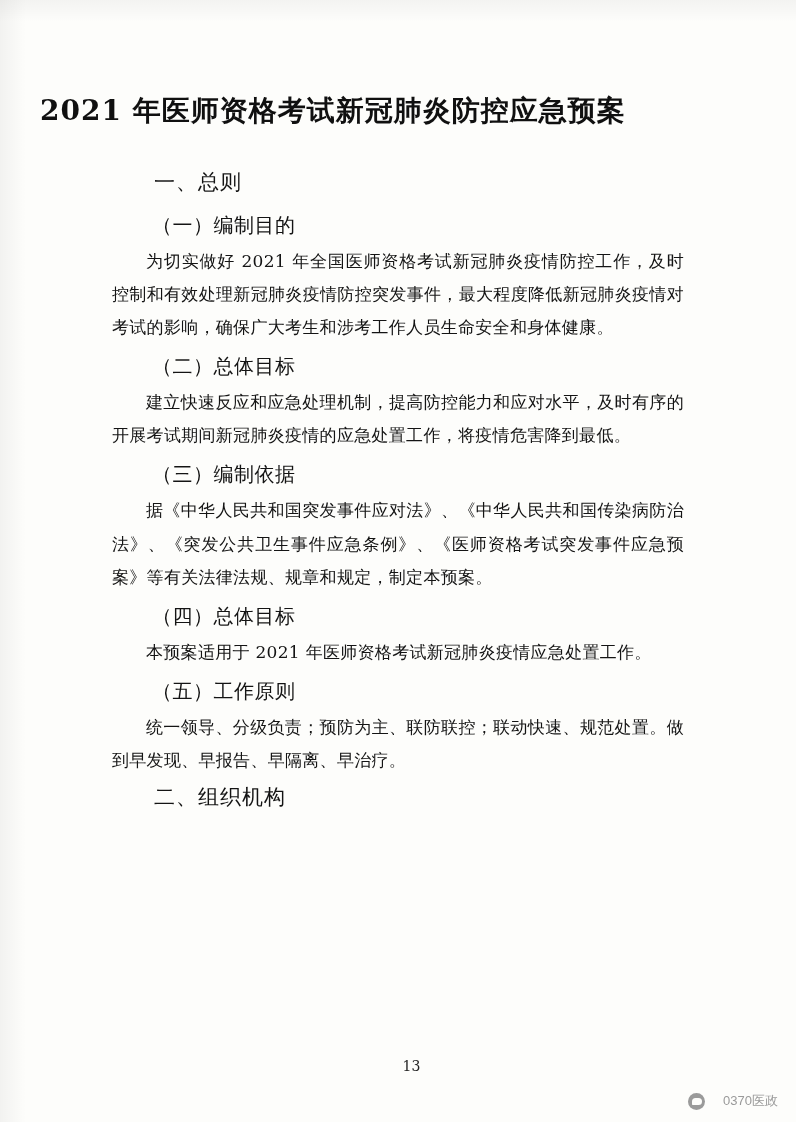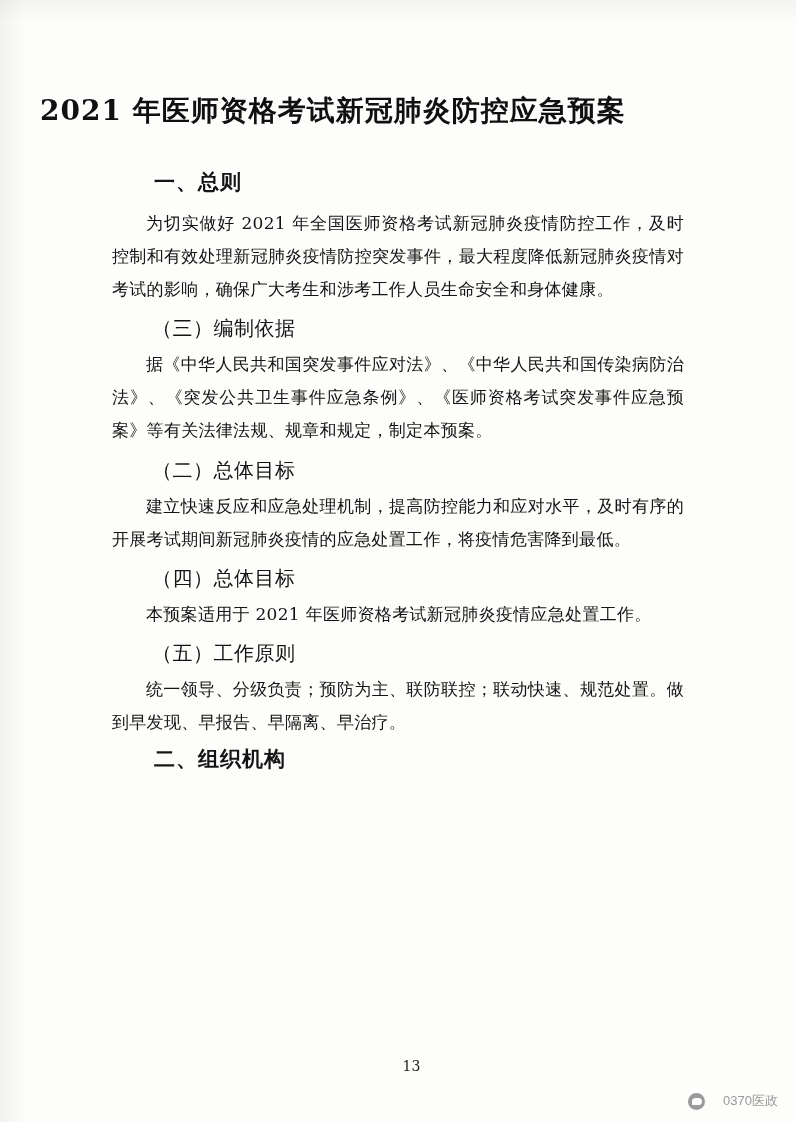--- a/index.html
+++ b/index.html
@@ -35,7 +35,7 @@
   }
   .section-heading {
     font-size: 21px;
-    font-weight: bold;
+    font-weight: normal;
     margin: 0 0 6px 0;
     text-indent: 2em;
     letter-spacing: 1px;

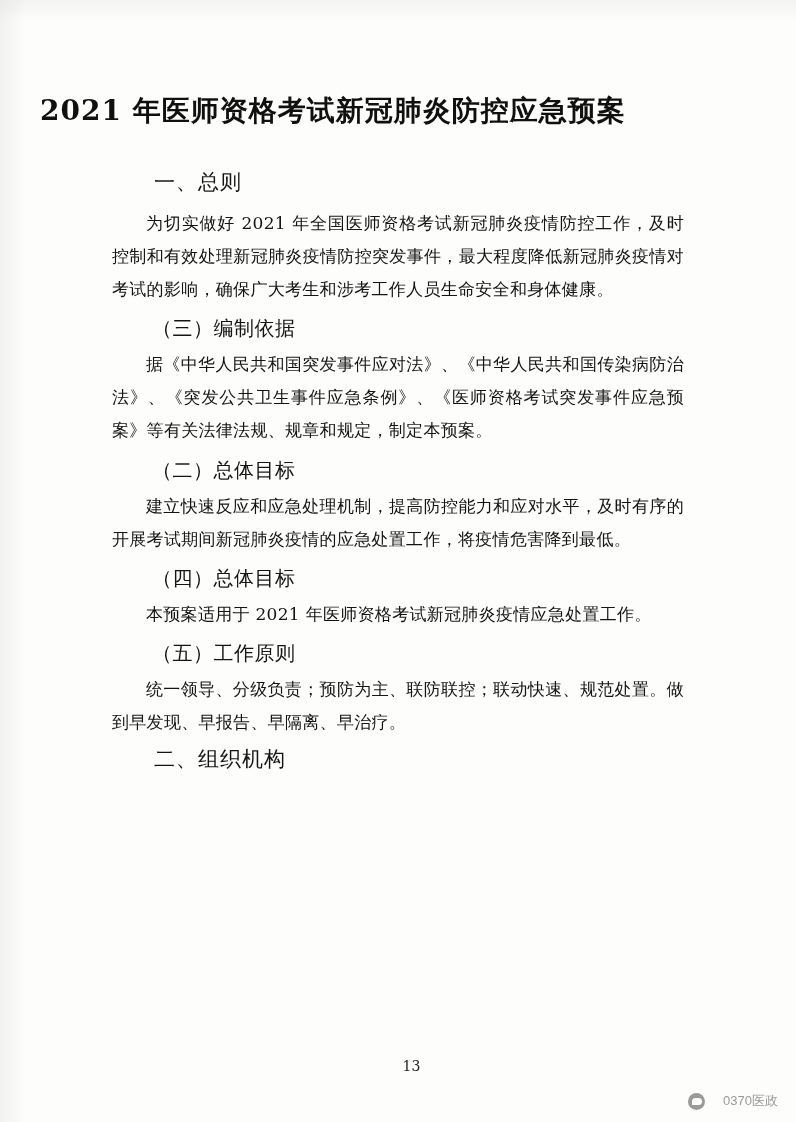--- a/index.html
+++ b/index.html
@@ -127,6 +127,7 @@
       <div class="section-heading">一、总则</div>
 
       <div>
+        <div class="sub-heading">（一）编制目的</div>
         <p class="para">为切实做好 2021 年全国医师资格考试新冠肺炎疫情防控工作，及时控制和有效处理新冠肺炎疫情防控突发事件，最大程度降低新冠肺炎疫情对考试的影响，确保广大考生和涉考工作人员生命安全和身体健康。</p>
       </div>
 

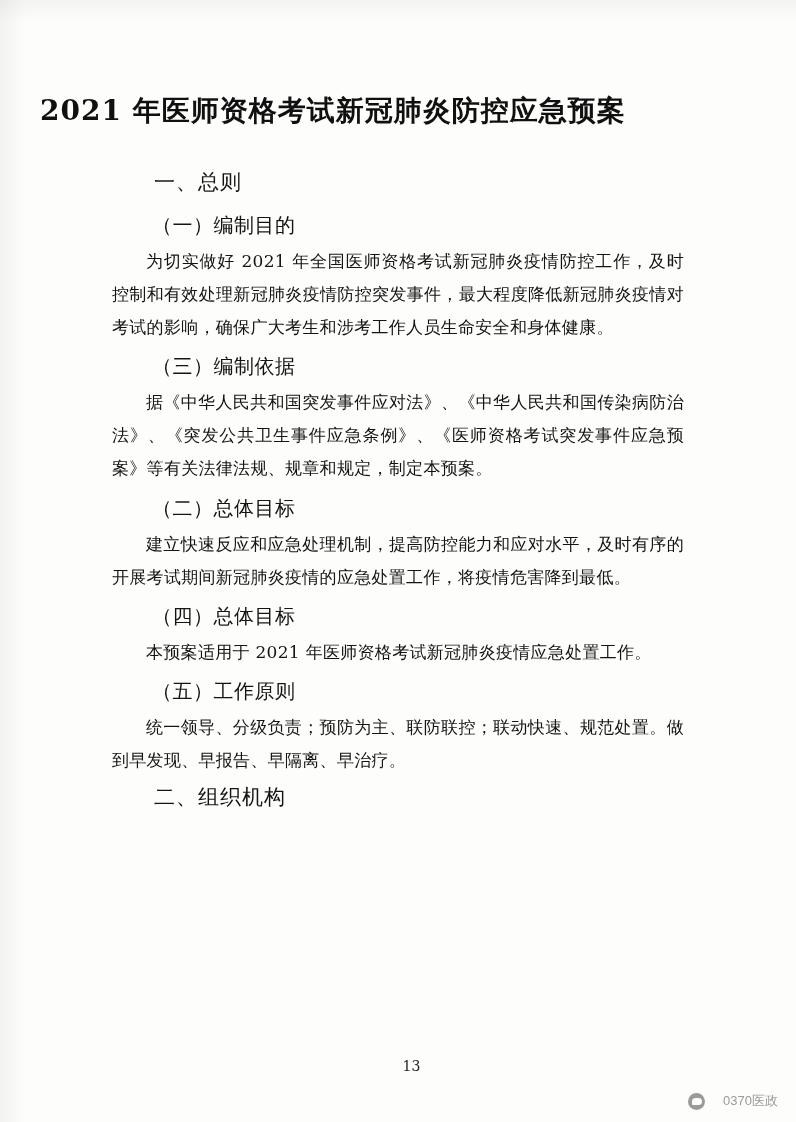--- a/index.html
+++ b/index.html
@@ -132,13 +132,13 @@
       </div>
 
       <div>
-        <div class="sub-heading">（三）编制依据</div>
-        <p class="para">据《中华人民共和国突发事件应对法》、《中华人民共和国传染病防治法》、《突发公共卫生事件应急条例》、《医师资格考试突发事件应急预案》等有关法律法规、规章和规定，制定本预案。</p>
+        <div class="sub-heading">（二）总体目标</div>
+        <p class="para">建立快速反应和应急处理机制，提高防控能力和应对水平，及时有序的开展考试期间新冠肺炎疫情的应急处置工作，将疫情危害降到最低。</p>
       </div>
 
       <div>
-        <div class="sub-heading">（二）总体目标</div>
-        <p class="para">建立快速反应和应急处理机制，提高防控能力和应对水平，及时有序的开展考试期间新冠肺炎疫情的应急处置工作，将疫情危害降到最低。</p>
+        <div class="sub-heading">（三）编制依据</div>
+        <p class="para">据《中华人民共和国突发事件应对法》、《中华人民共和国传染病防治法》、《突发公共卫生事件应急条例》、《医师资格考试突发事件应急预案》等有关法律法规、规章和规定，制定本预案。</p>
       </div>
 
       <div>

